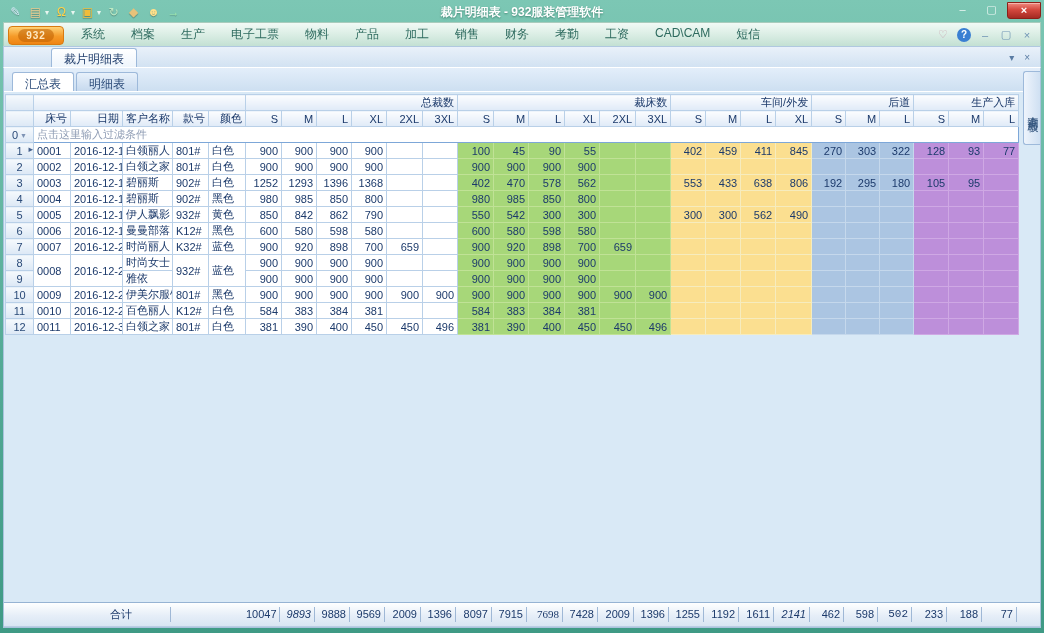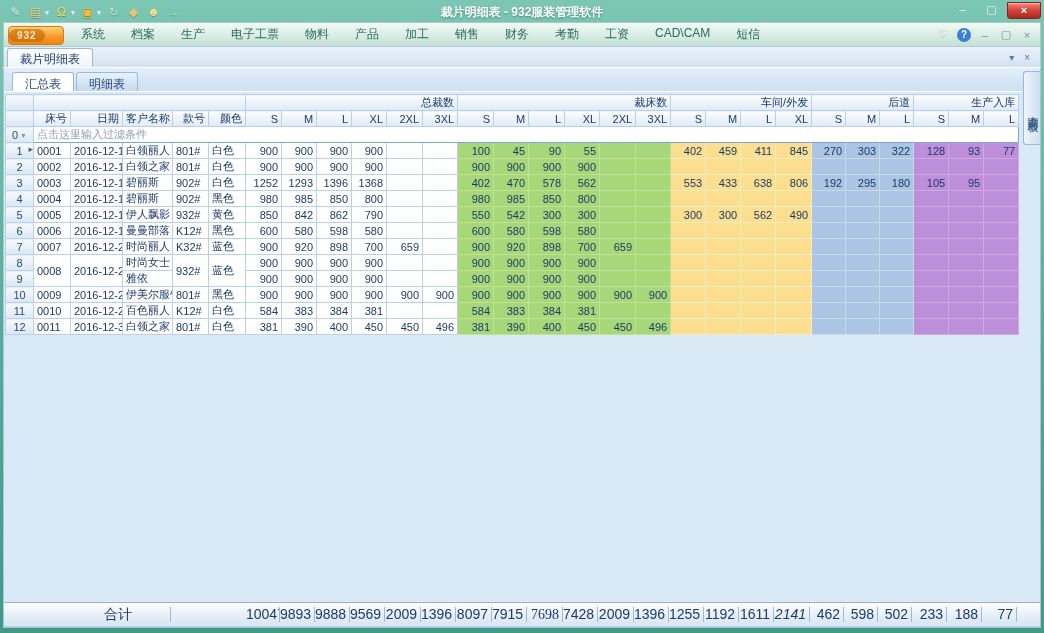--- a/index.html
+++ b/index.html
@@ -31,7 +31,7 @@
     border:1px solid #a9ccbd; border-bottom:none; position:relative; }
   .logo { margin:2px 4px 0 4px; width:56px; height:19px; border-radius:4px;
     background:linear-gradient(#ffd276,var(--logo-orange) 55%,#ef8413);
-    border:1px solid #d97a10; display:flex; align-items:center; justify-content:flex-start; }
+    border:1px solid #d97a10; display:flex; align-items:center; justify-content:center; }
   .logo-inner { background:rgba(190,95,0,.55); border-radius:7px; padding:0 8px;
     color:#ffe9c2; font-size:10px; font-weight:bold; letter-spacing:1px; line-height:13px; }
   .menu-item { font-size:12px; color:#2d6a5e; padding:3px 13px; cursor:default; }

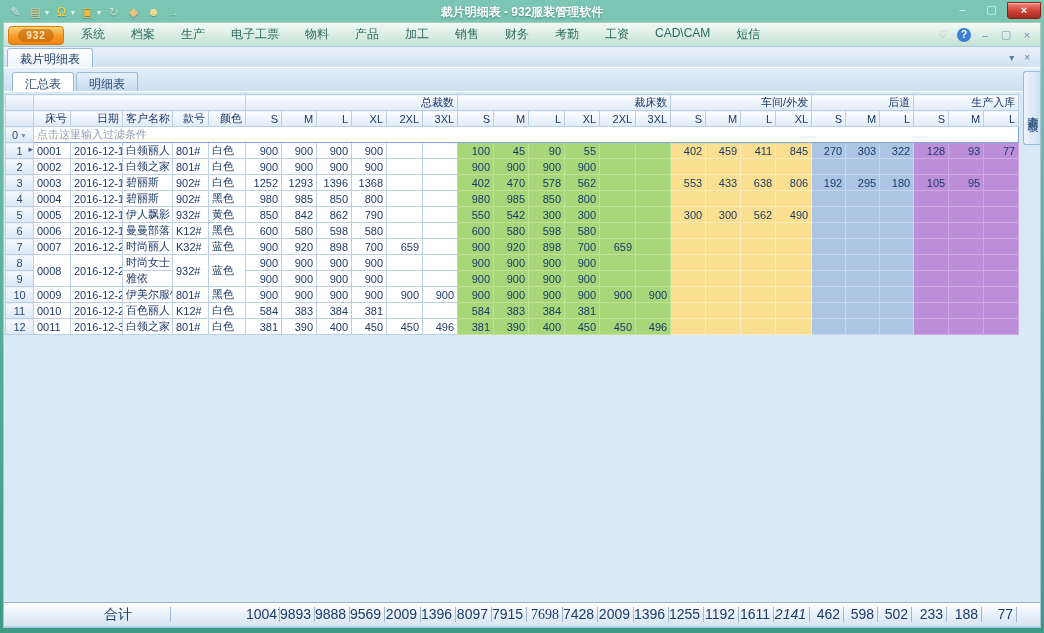--- a/index.html
+++ b/index.html
@@ -44,7 +44,7 @@
   
   .tabstrip { height:22px; flex:0 0 auto; background:linear-gradient(#e9f1fa,#d2e2f2);
     border:1px solid #b0c8e0; border-bottom:1px solid #ffffff;
-    display:flex; align-items:flex-end; position:relative; }
+    display:flex; align-items:flex-end; position:relative;padding-left:44px; }
   .doctab { margin-left:3px; height:19px; padding:2px 12px 0 12px; font-size:12px; color:#23406e;
     background:linear-gradient(#ffffff,#eef5fc); border:1px solid #9db9da; border-bottom:none;
     border-radius:3px 3px 0 0; }

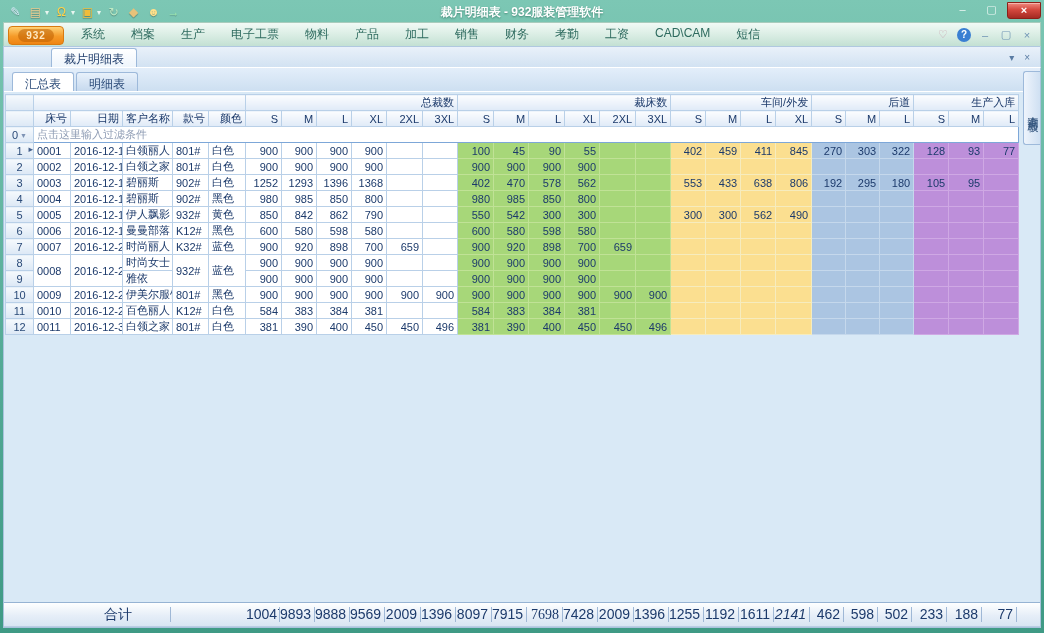--- a/index.html
+++ b/index.html
@@ -92,7 +92,7 @@
   .totals { margin-top:auto; flex:0 0 auto; height:25px; display:flex; align-items:center;
     background:linear-gradient(#feffff,#e6eef8 55%,#d8e5f3);
     border-top:1px solid #96b3d3; border-bottom:1px solid #b9cde4;
-    font-size:14px; color:#1c3a6b; }
+    font-size:11px; color:#1c3a6b; }
   .tcell { height:15px; line-height:15px; border-right:1px solid #9fb8d6;
     overflow:hidden; white-space:nowrap; text-align:right; padding-right:3px; }
   .tcell.noborder { border-right:none; }

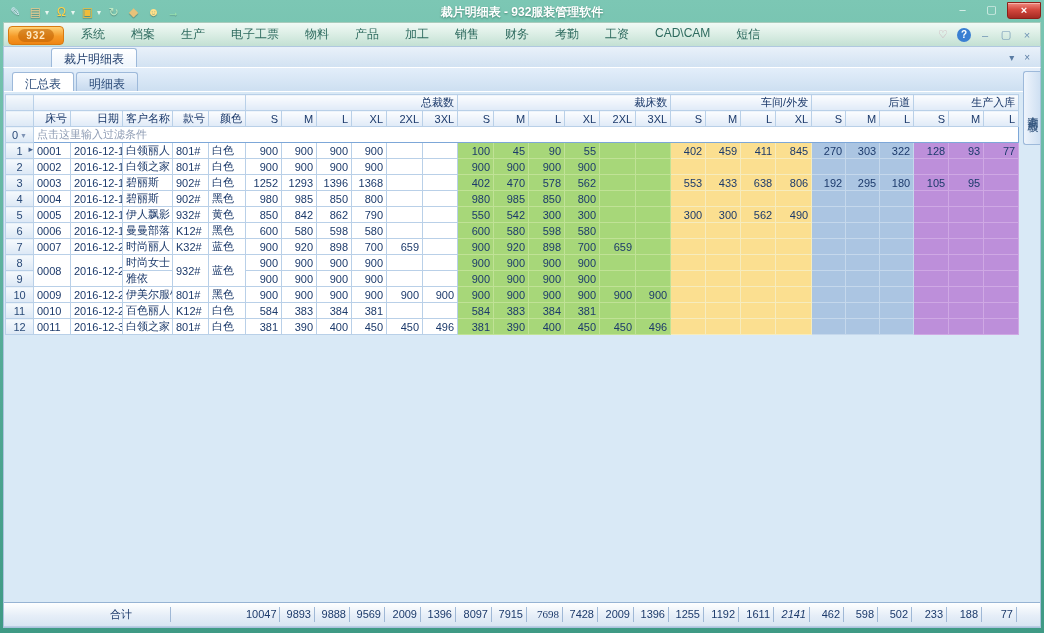--- a/index.html
+++ b/index.html
@@ -611,7 +611,7 @@
         <div class="tcell" style="width: 167px; padding-right: 38px;">合计</div>
         <div class="tcell noborder" style="width: 73px;"></div>
         <div class="tcell tleft" style="width: 36px;">10047</div>
-        <div class="tcell" style="width: 35px;">9893</div>
+        <div class="tcell" style="width: 35px; font-style: italic;">9893</div>
         <div class="tcell" style="width: 35px;">9888</div>
         <div class="tcell" style="width: 35px;">9569</div>
         <div class="tcell" style="width: 36px;">2009</div>

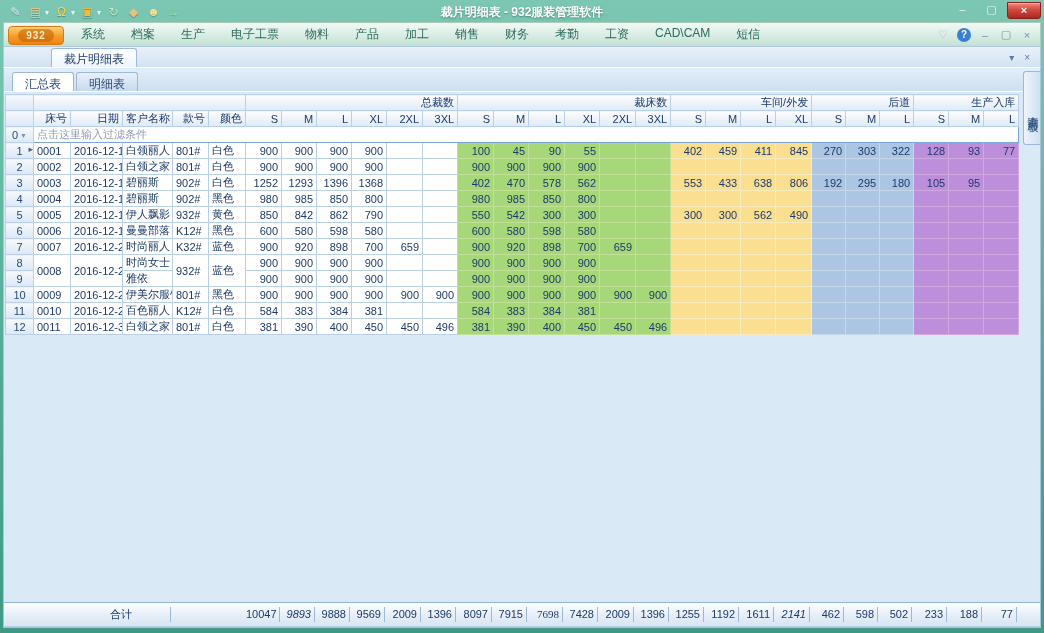--- a/index.html
+++ b/index.html
@@ -628,7 +628,7 @@
         <div class="tcell" style="width: 36px; font-style: italic;">2141</div>
         <div class="tcell" style="width: 34px;">462</div>
         <div class="tcell" style="width: 34px;">598</div>
-        <div class="tcell" style="width: 34px;">502</div>
+        <div class="tcell" style="width: 34px; font-family: Liberation Mono, monospace;">502</div>
         <div class="tcell" style="width: 35px;">233</div>
         <div class="tcell" style="width: 35px;">188</div>
         <div class="tcell" style="width: 35px;">77</div>

